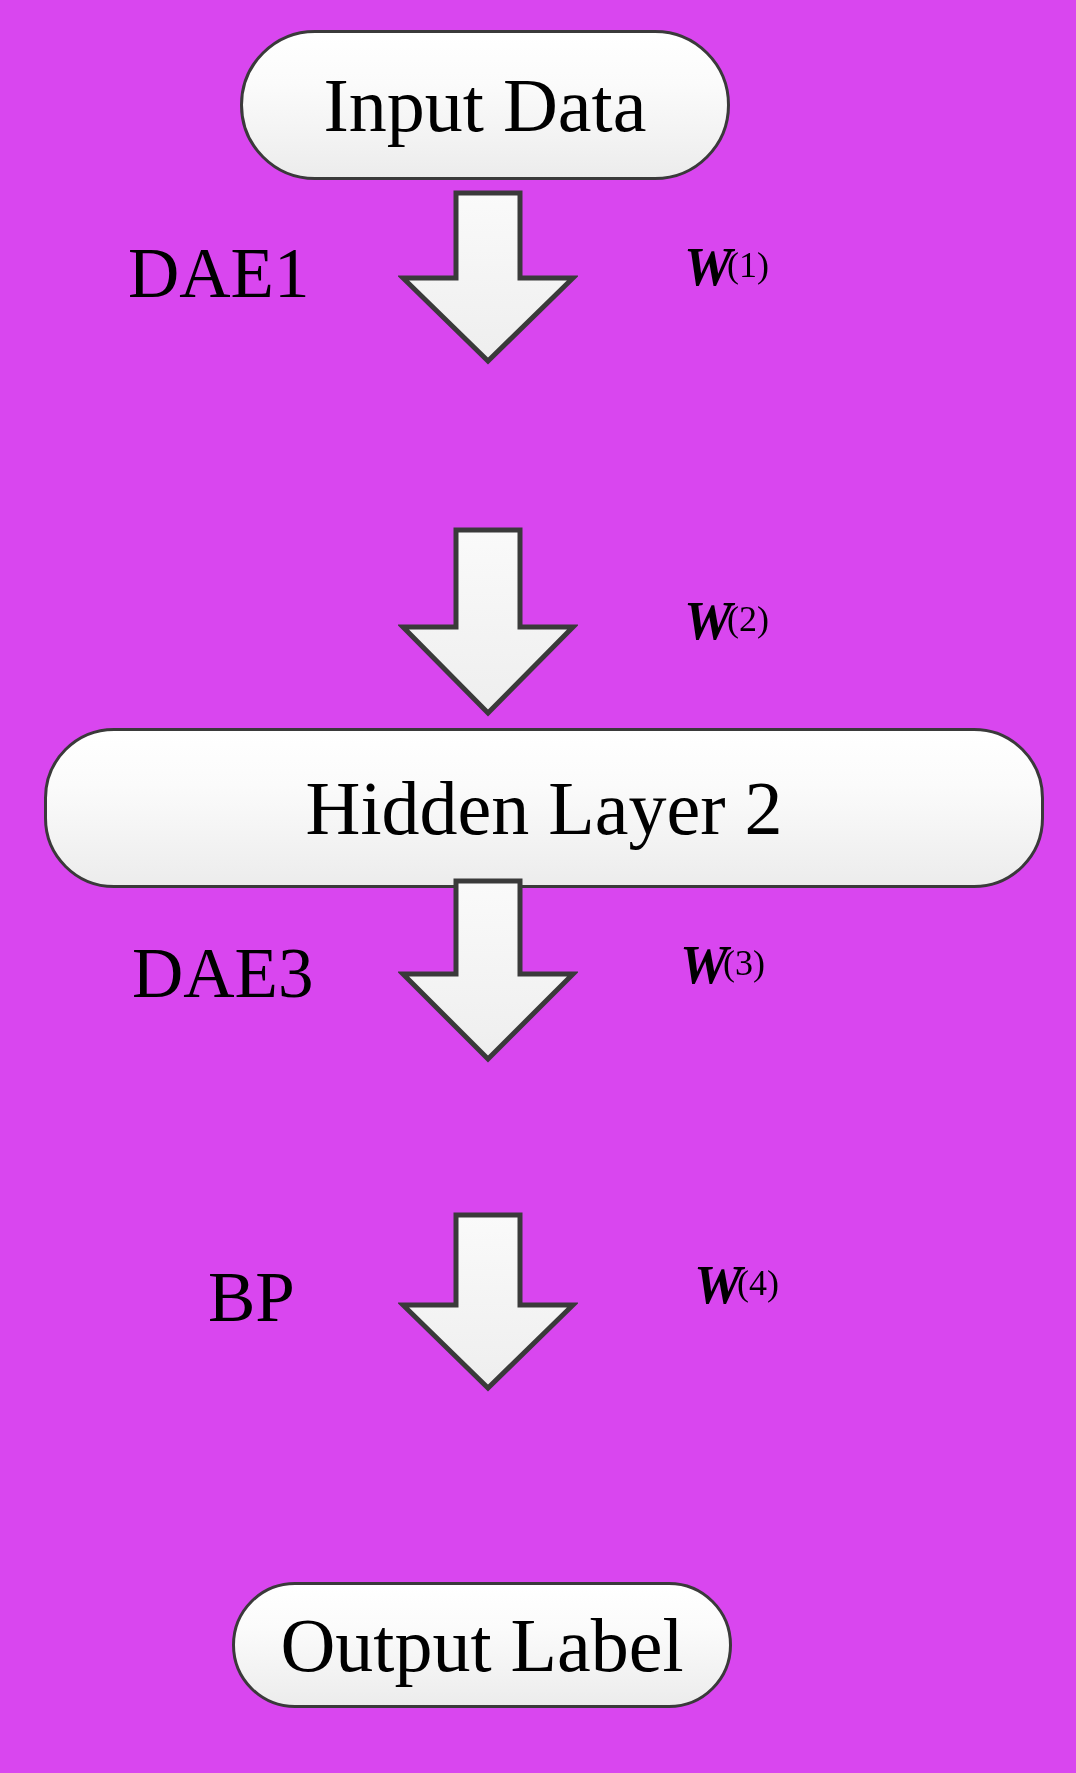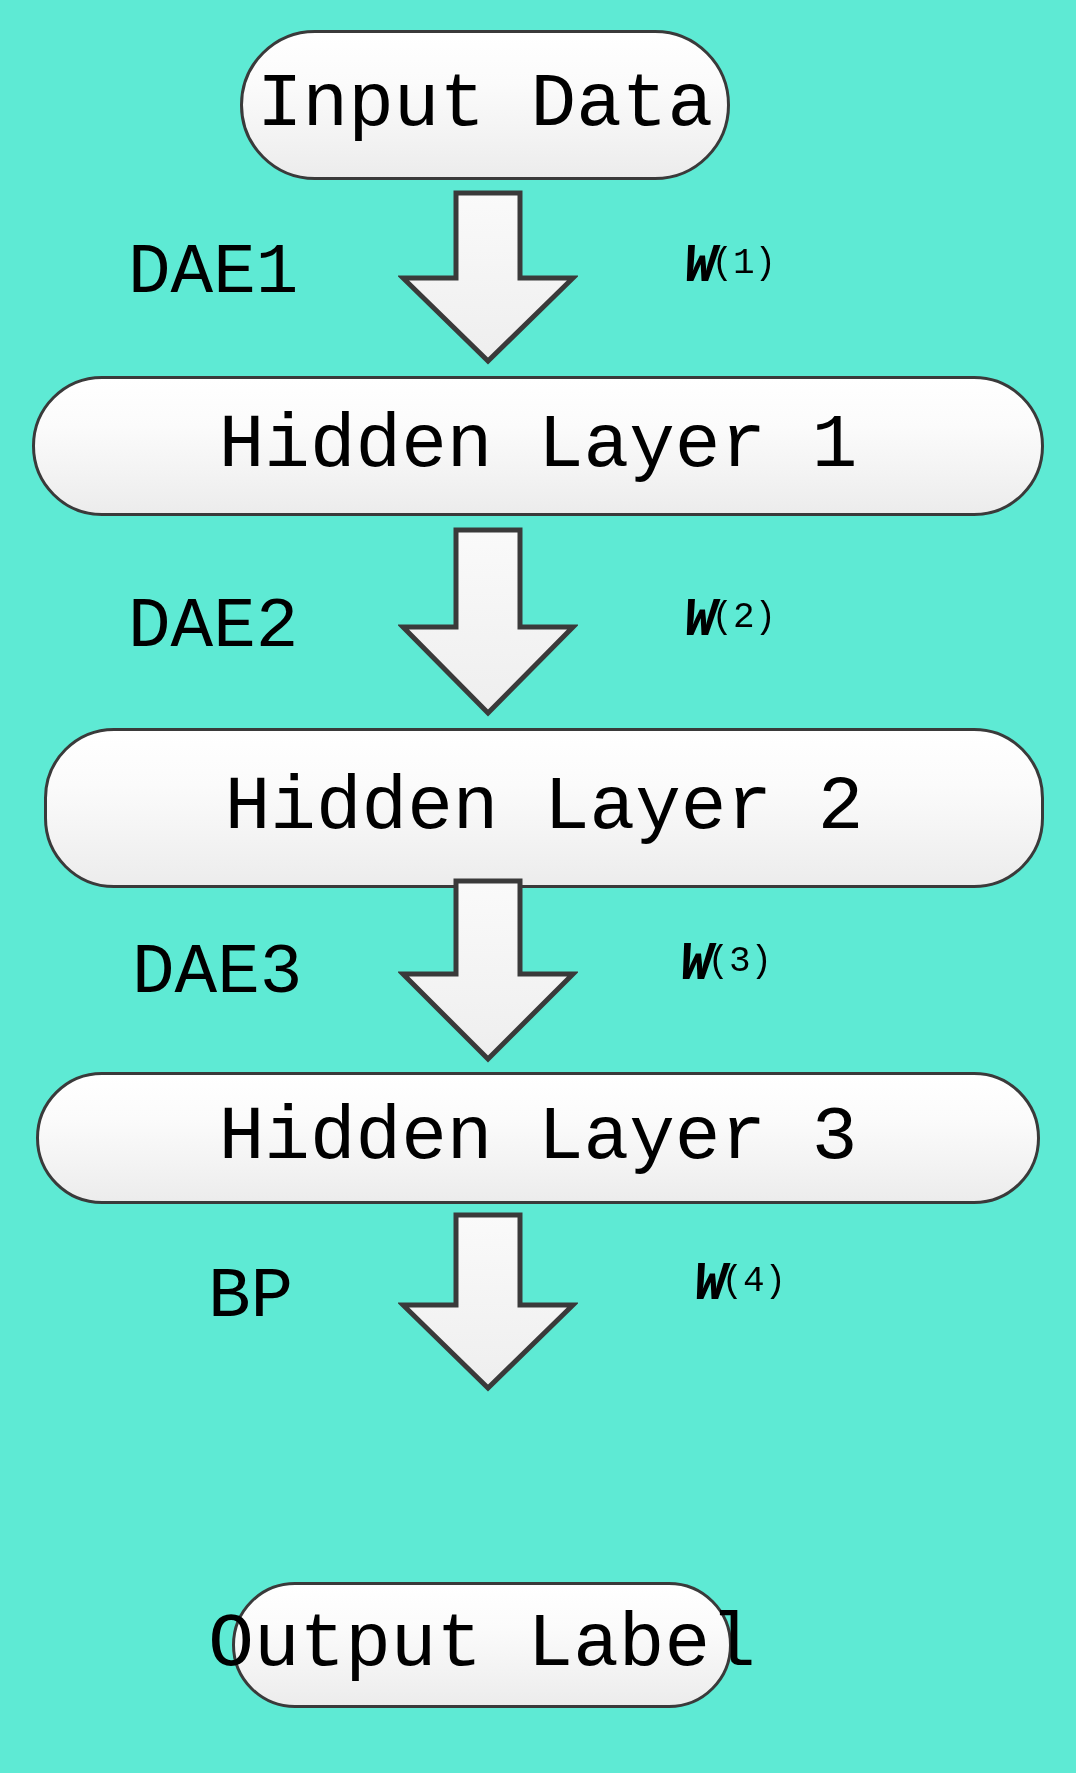--- a/index.html
+++ b/index.html
@@ -11,9 +11,9 @@
     position: relative;
     width: 1076px;
     height: 1773px;
-    background: #5eead4;
+    background: #d946ef;
     overflow: hidden;
-    font-family: Liberation Mono, monospace;
+    font-family: Liberation Serif, serif;
   }
 
   

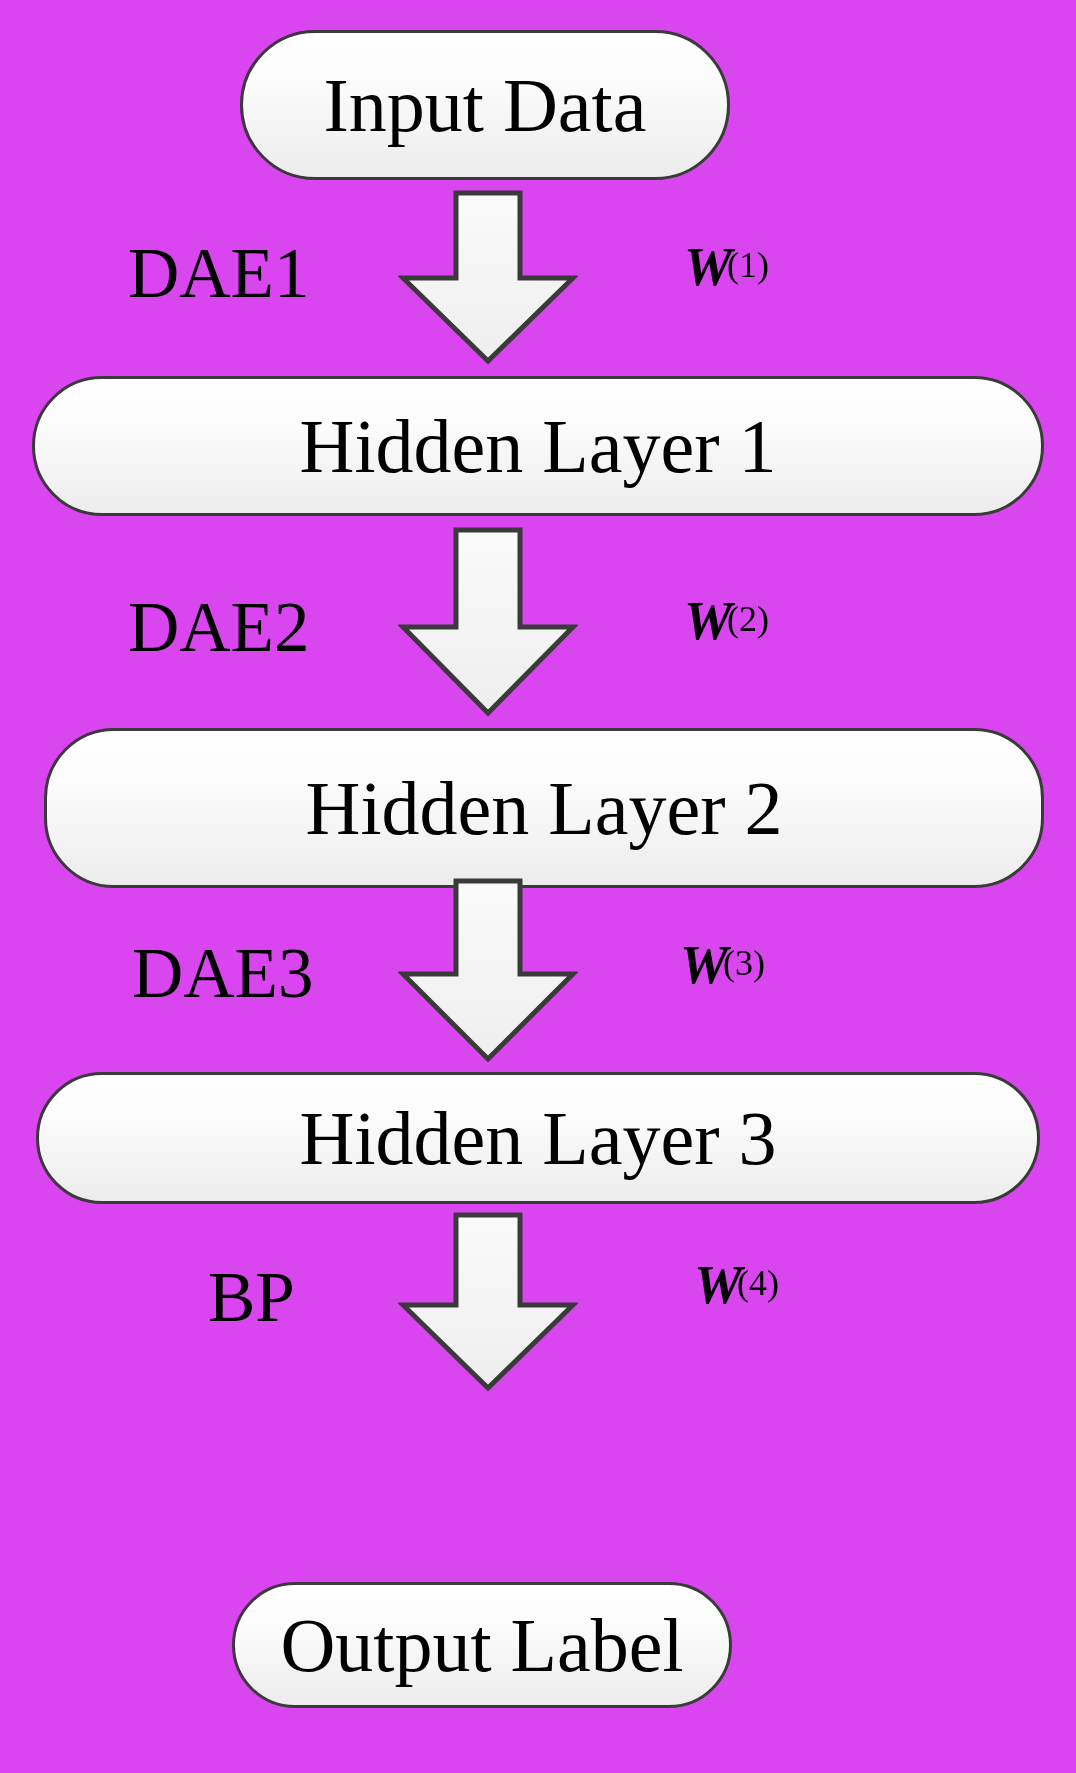--- a/index.html
+++ b/index.html
@@ -95,9 +95,6 @@
     <span class="w-sym">W</span><span class="w-sup">(1)</span>
   </div>
 
-  <div class="node" style="left:32px; top:376px; width:1012px; height:140px; border-radius:70px;">
-    <span class="node-label" style="font-size:76px;">Hidden Layer 1</span>
-  </div>
 
   <div class="arrow" style="left:398px; top:527px; width:180px; height:190px;">
     <svg width="180" height="190" viewBox="0 0 180 190">

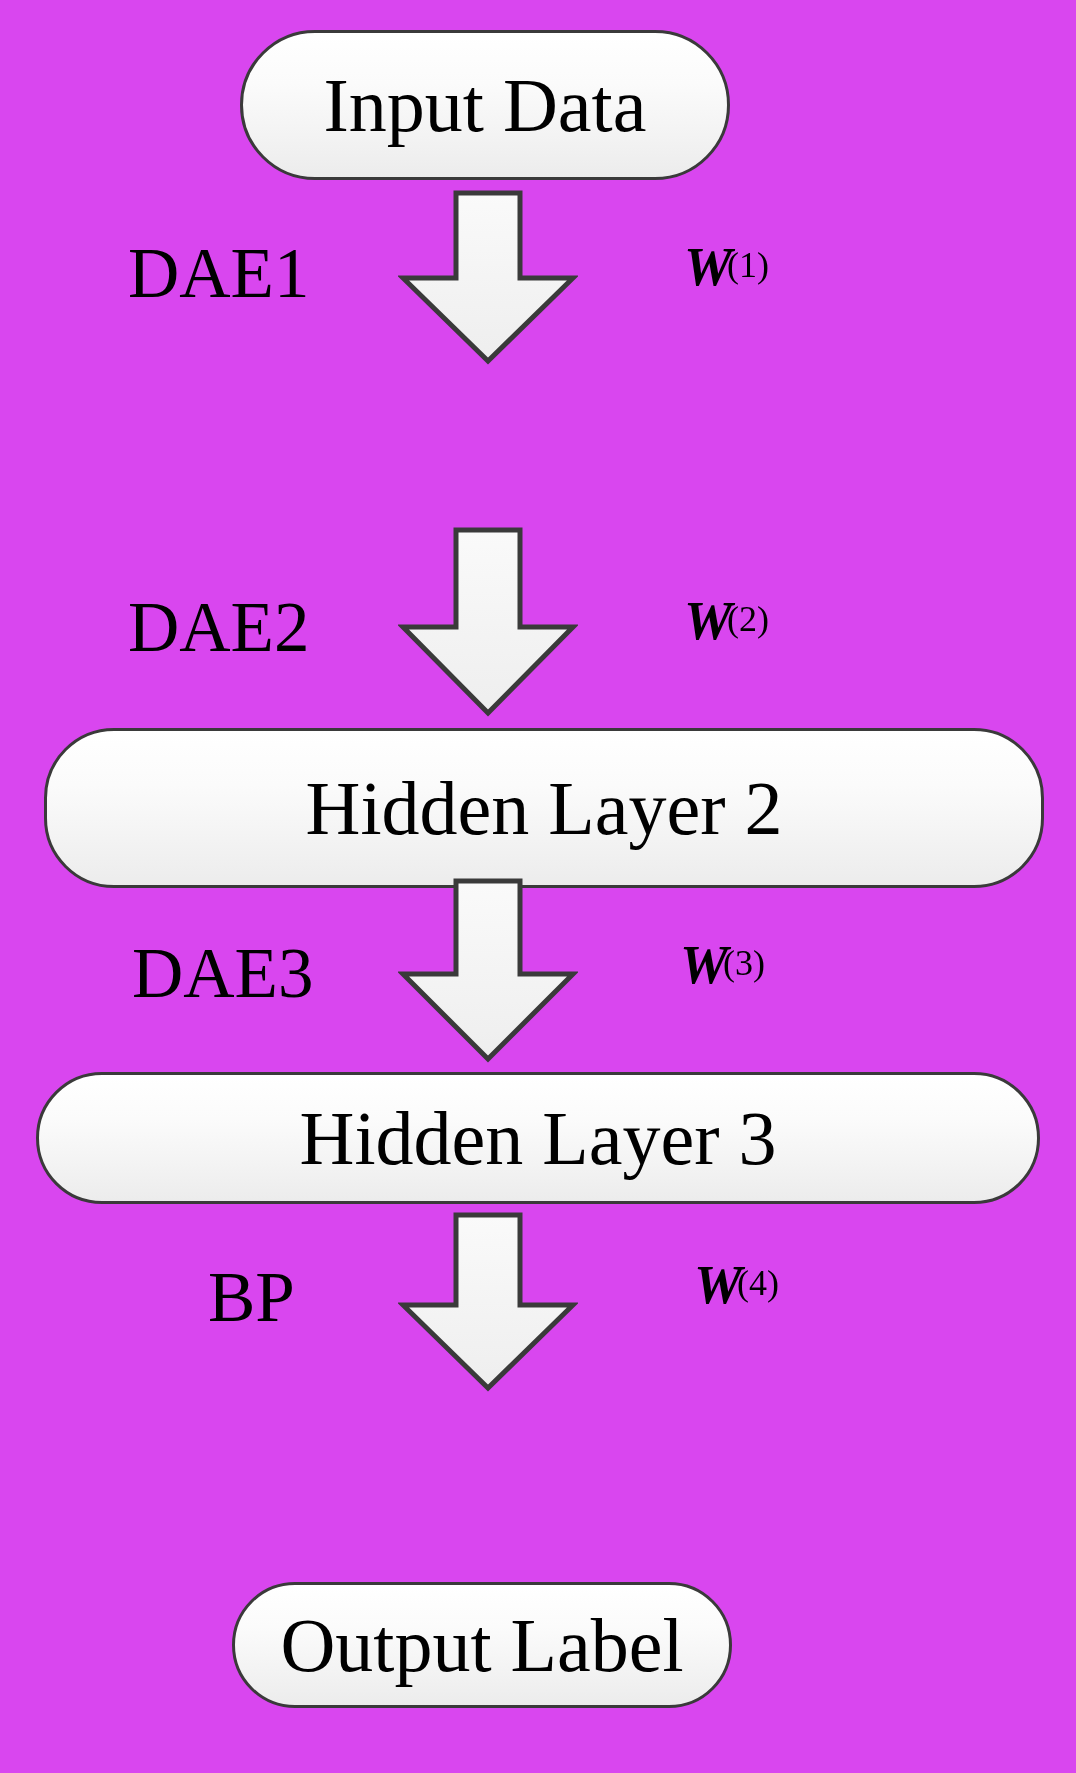--- a/index.html
+++ b/index.html
@@ -108,7 +108,6 @@
     </svg>
   </div>
 
-  <div class="side-label dae-label" style="left:128px; top:592px;">DAE2</div>
 
   <div class="w-label" style="left:684px; top:594px;">
     <span class="w-sym">W</span><span class="w-sup">(2)</span>

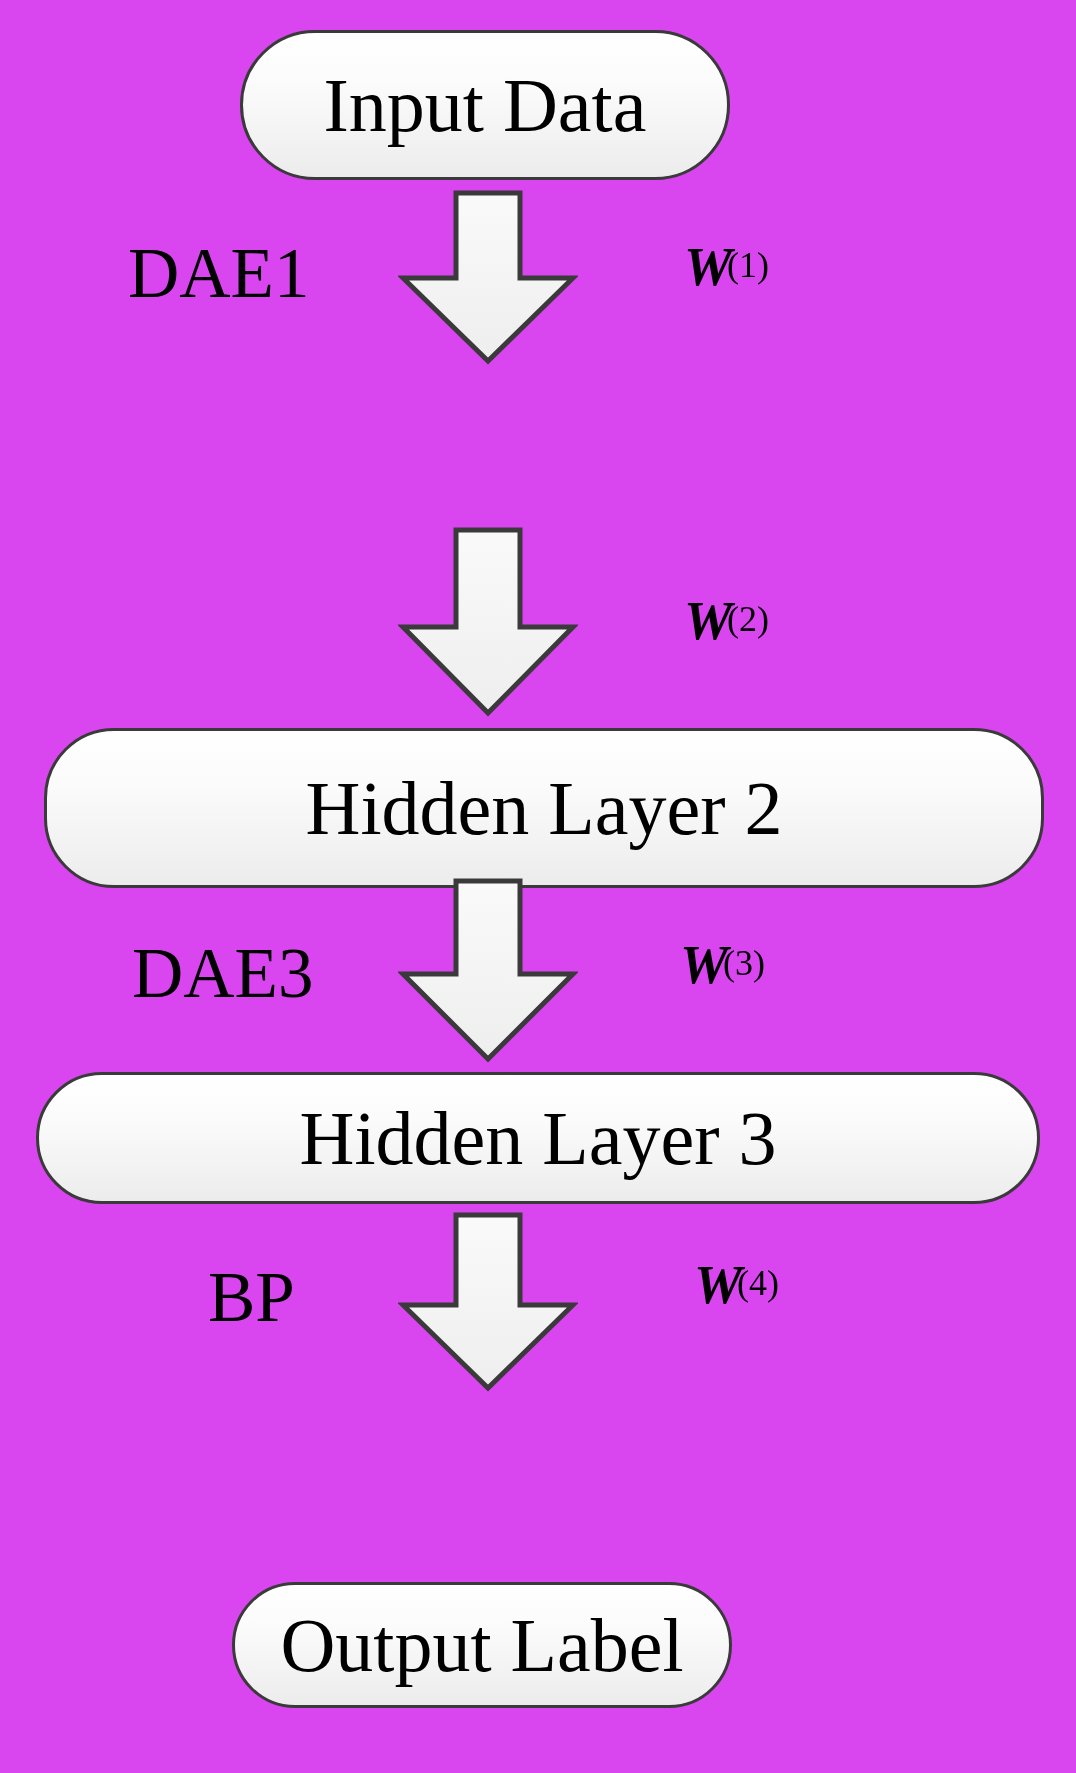--- a/index.html
+++ b/index.html
@@ -135,9 +135,6 @@
     <span class="w-sym">W</span><span class="w-sup">(3)</span>
   </div>
 
-  <div class="node" style="left:36px; top:1072px; width:1004px; height:132px; border-radius:66px;">
-    <span class="node-label" style="font-size:76px;">Hidden Layer 3</span>
-  </div>
 
   <div class="arrow" style="left:398px; top:1212px; width:180px; height:180px;">
     <svg width="180" height="180" viewBox="0 0 180 180">

